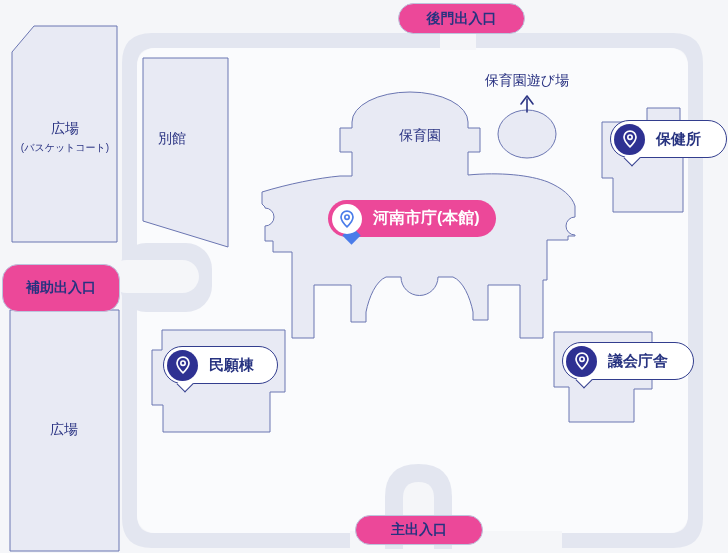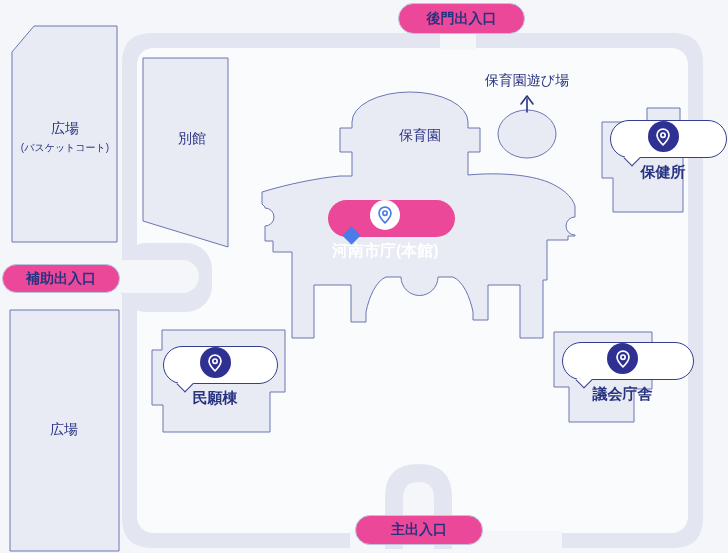--- a/index.html
+++ b/index.html
@@ -123,7 +123,7 @@
     <span class="sub">(バスケットコート)</span>
   </div>
   <div class="arealabel" style="left:64px; top:430px;">広場</div>
-  <div class="arealabel" style="left:192px; top:139px;">別館</div>
+  <div class="arealabel" style="left:172px; top:139px;">別館</div>
   <div class="arealabel" style="left:420px; top:136px;">保育園</div>
   <div class="arealabel" style="left:527px; top:81px;">保育園遊び場</div>
 

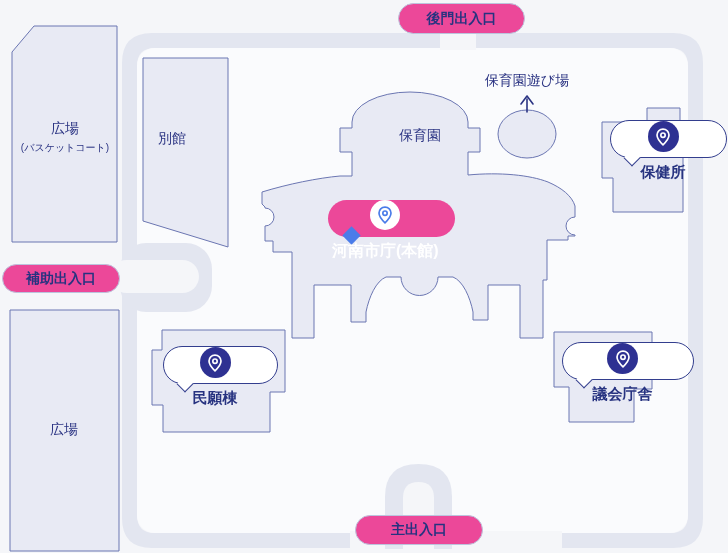--- a/index.html
+++ b/index.html
@@ -34,7 +34,7 @@
     position:absolute; box-sizing:border-box; z-index:3;
     height:38px; background:#ffffff;
     border:1.5px solid #333e8e; border-radius:19px;
-    display:flex; align-items:center; gap:11px; padding:0 14px 0 3px;flex-direction:column;
+    display:flex; align-items:center; gap:11px; padding:0 14px 0 3px;
   }
   .marker .pin-circle {
     position:relative; z-index:2; flex:0 0 auto;

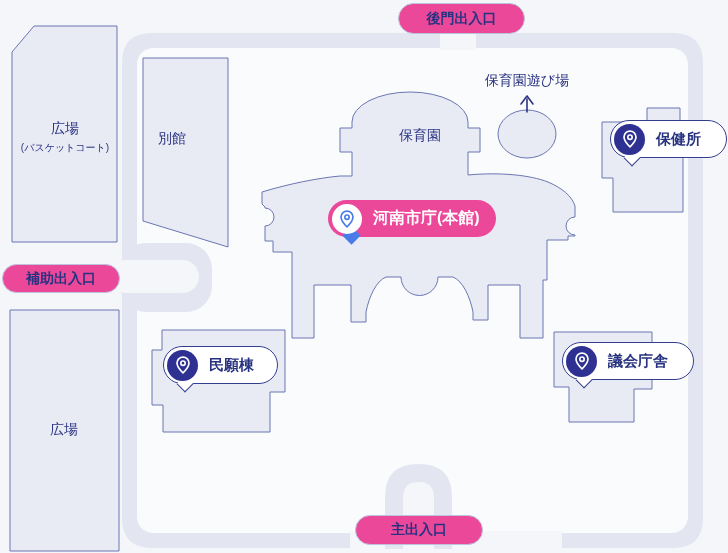--- a/index.html
+++ b/index.html
@@ -115,7 +115,7 @@
   </svg>
 
   <div class="gate" style="left:398px; top:3px; width:127px; height:31px;">後門出入口</div>
-  <div class="gate" style="left:2px; top:264px; width:118px; height:29px;">補助出入口</div>
+  <div class="gate" style="left:2px; top:264px; width:118px; height:48px;">補助出入口</div>
   <div class="gate" style="left:355px; top:515px; width:128px; height:30px;">主出入口</div>
 
   <div class="arealabel" style="left:65px; top:137px;">

